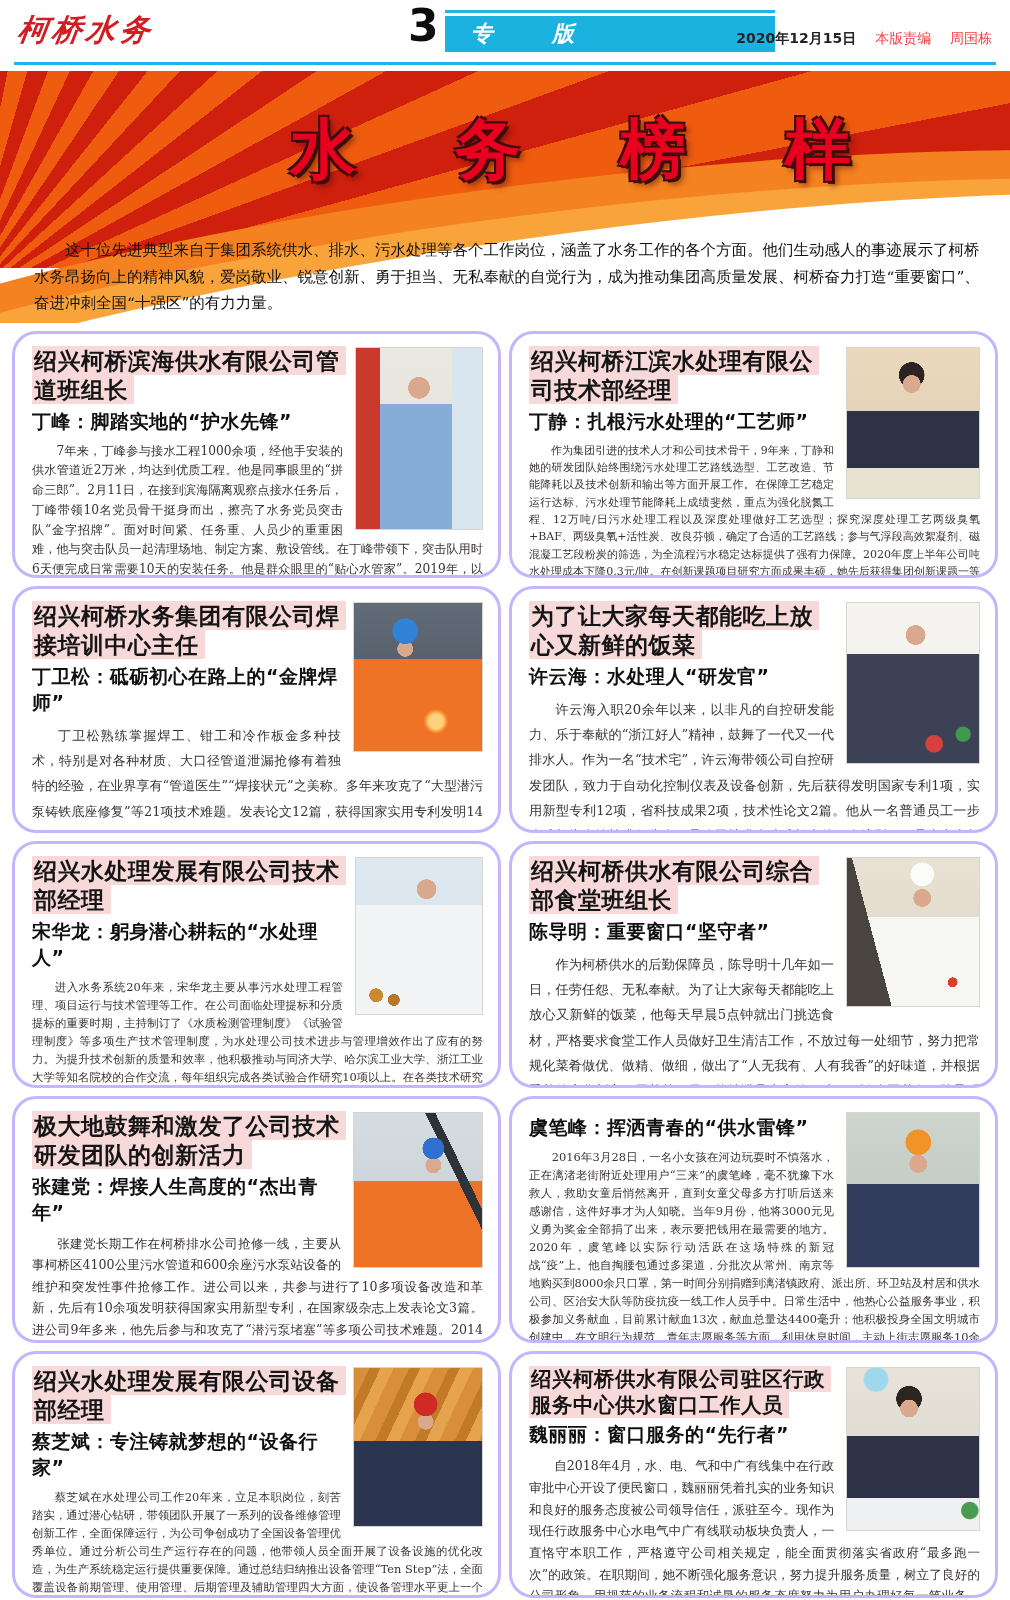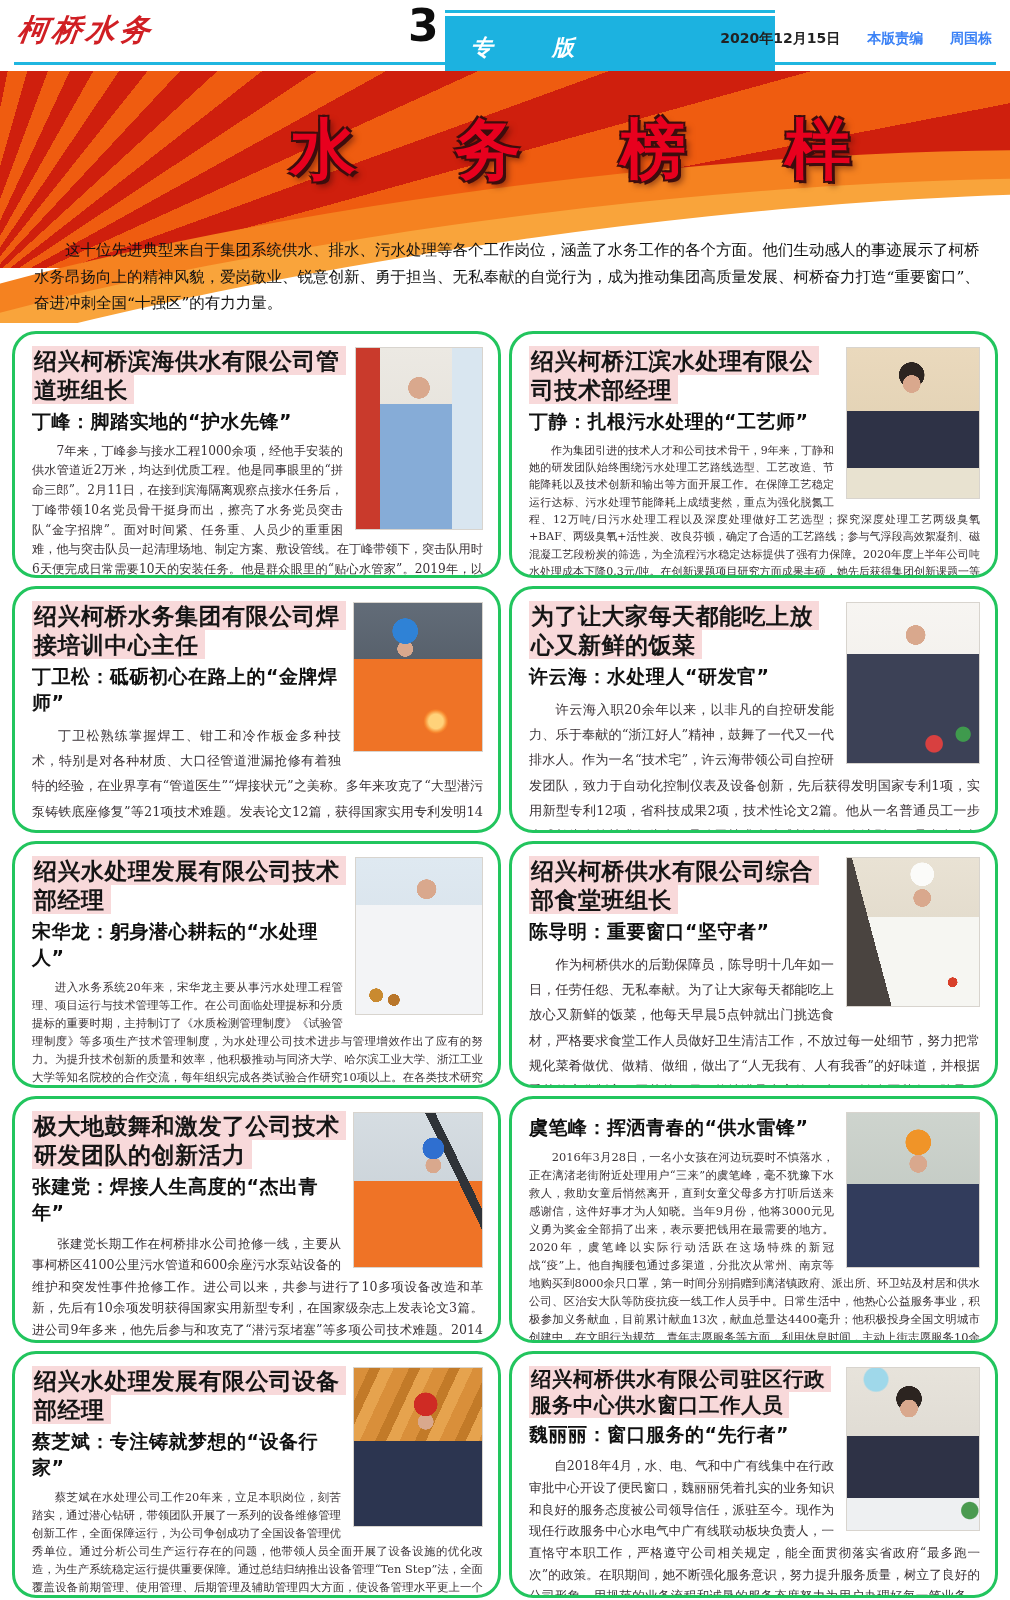--- a/index.html
+++ b/index.html
@@ -16,7 +16,7 @@
   .section-wrap { margin-top:6px; }
   .section-rule { height:3px; background:#1fb6e0; width:330px; margin-bottom:3px; }
   .section-box { background:#1cb2e0; color:#ffffff; font-size:22px; font-weight:bold;
-                 padding:17px 26px; letter-spacing:26px; font-family:"DejaVu Serif", serif;
+                 padding:3px 26px; letter-spacing:26px; font-family:"DejaVu Serif", serif;
                  font-style:italic; white-space:nowrap; }
   .date-line { position:absolute; right:18px; top:30px; font-size:14px; font-weight:bold; color:#222; }
   .date-line .ed-name { font-weight:bold; margin-left:22px; color:#3b82f6; }

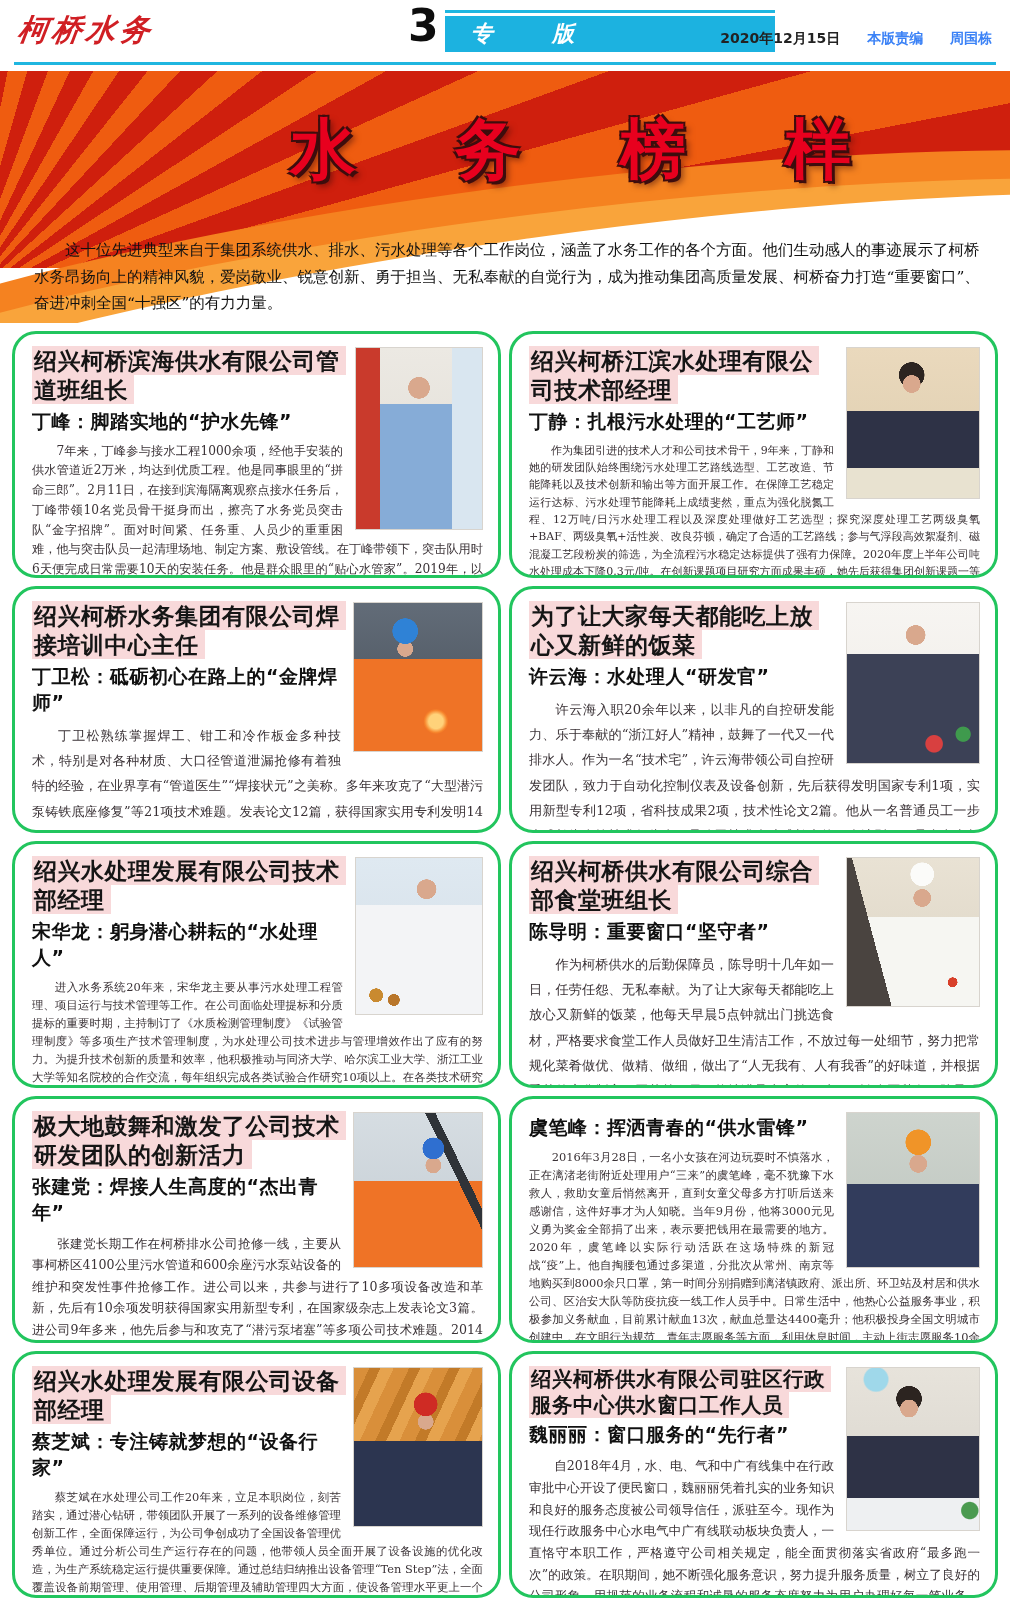--- a/index.html
+++ b/index.html
@@ -19,7 +19,7 @@
                  padding:3px 26px; letter-spacing:26px; font-family:"DejaVu Serif", serif;
                  font-style:italic; white-space:nowrap; }
   .date-line { position:absolute; right:18px; top:30px; font-size:14px; font-weight:bold; color:#222; }
-  .date-line .ed-name { font-weight:bold; margin-left:22px; color:#3b82f6; }
+  .date-line .ed-name { font-weight:normal; margin-left:14px; color:#ef4444; }
   .cyan-rule { height:3px; background:#1fb6e0; margin:0 14px; }
 
   

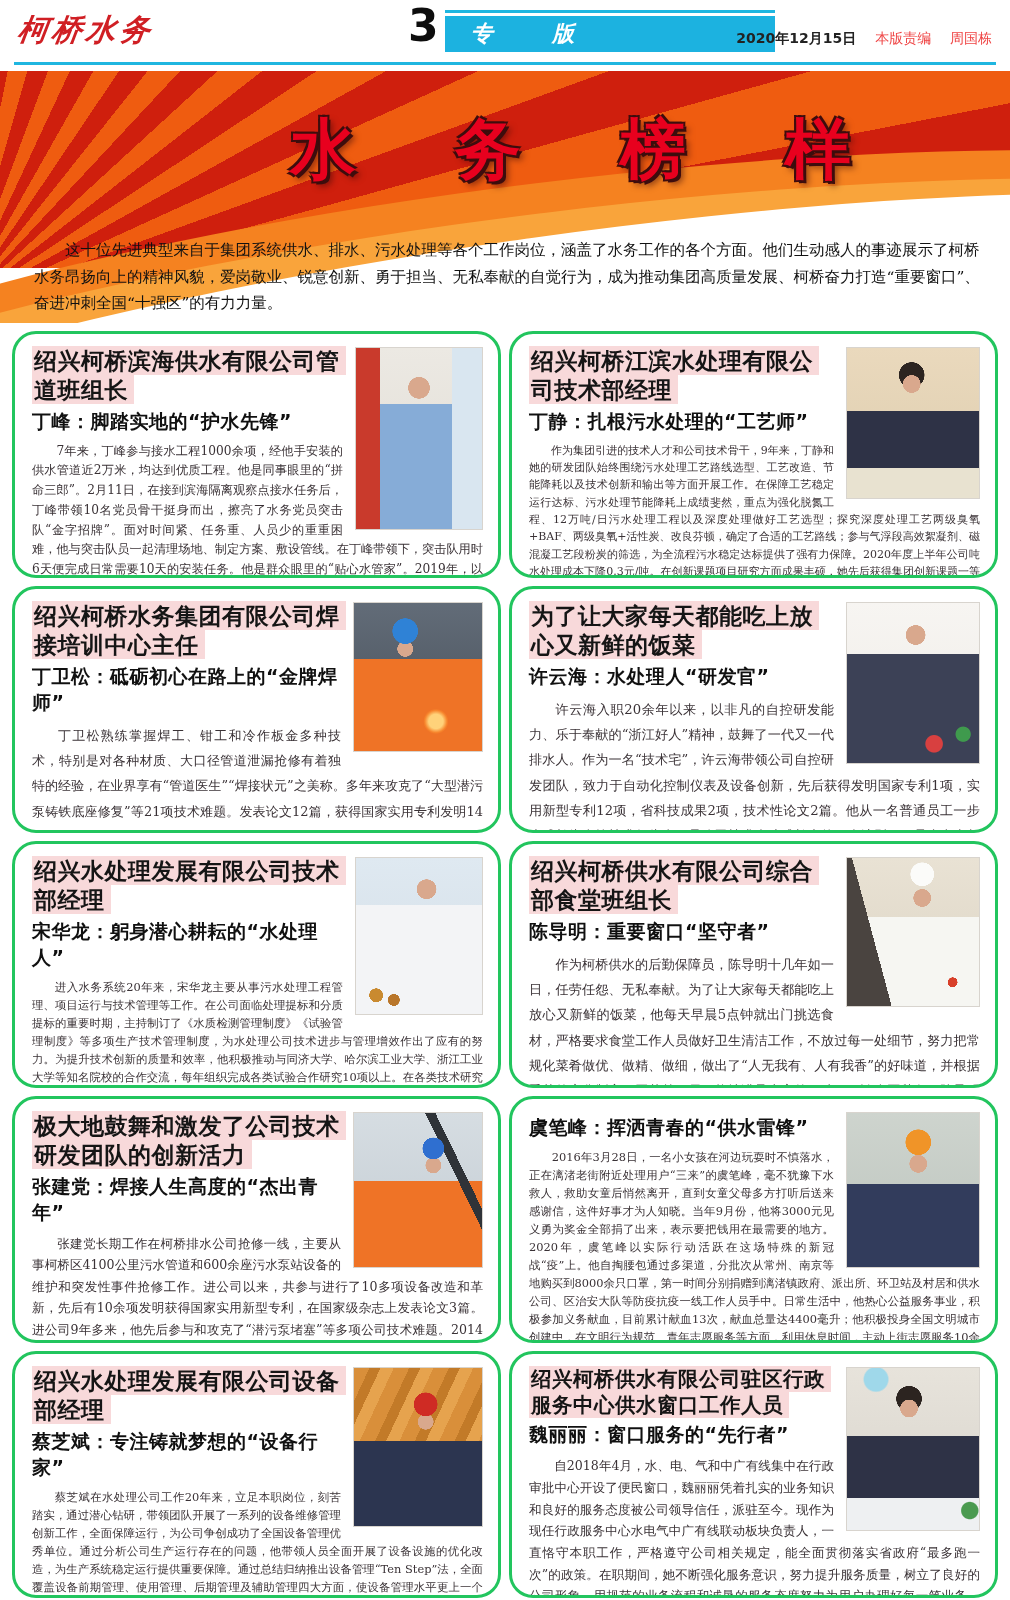--- a/index.html
+++ b/index.html
@@ -47,7 +47,7 @@
 
   
   .grid { display:grid; grid-template-columns:1fr 1fr; gap:8px; padding:8px 12px 6px 12px; }
-  .card { border:3px solid #22c55e; border-radius:24px; background:#ffffff;
+  .card { border:3px solid #c4b5fd; border-radius:24px; background:#ffffff;
           height:247px; padding:13px 15px 10px 17px; overflow:hidden; }
   .photo { float:right; margin:0 0 6px 12px; border:1px solid #d8d4ce;
            background-color:#e5e1da; background-repeat:no-repeat; background-size:cover; }

